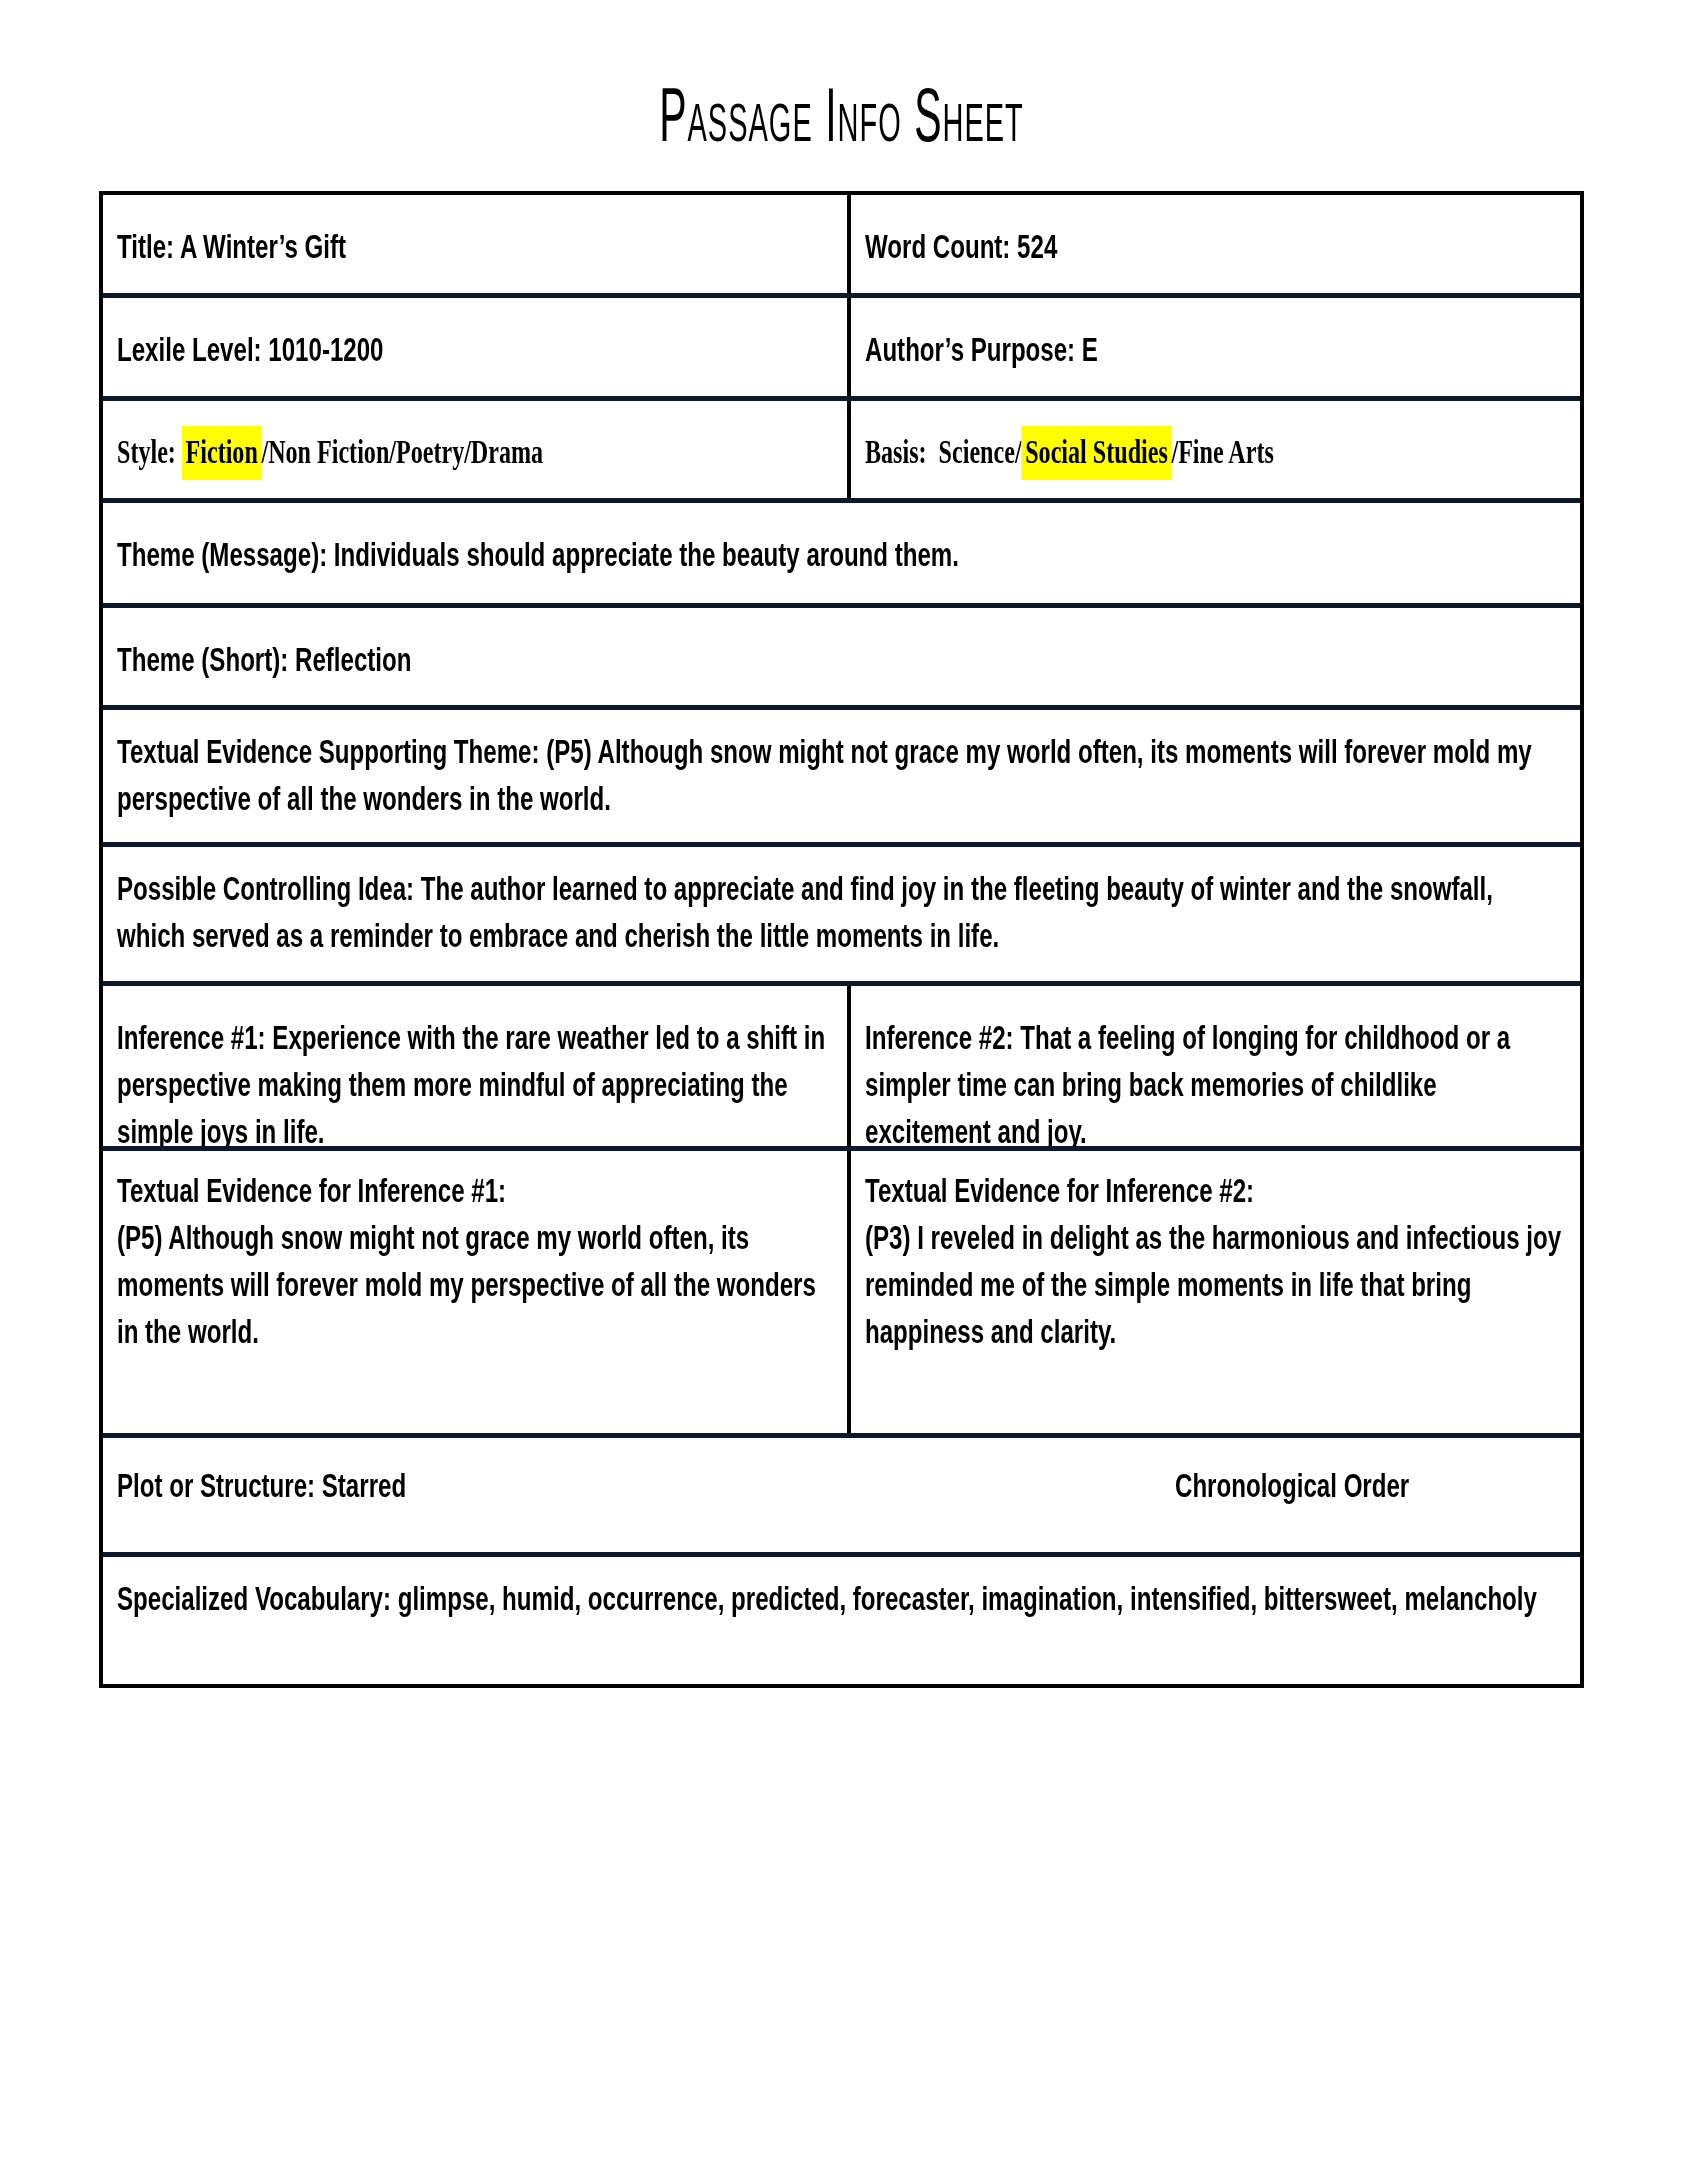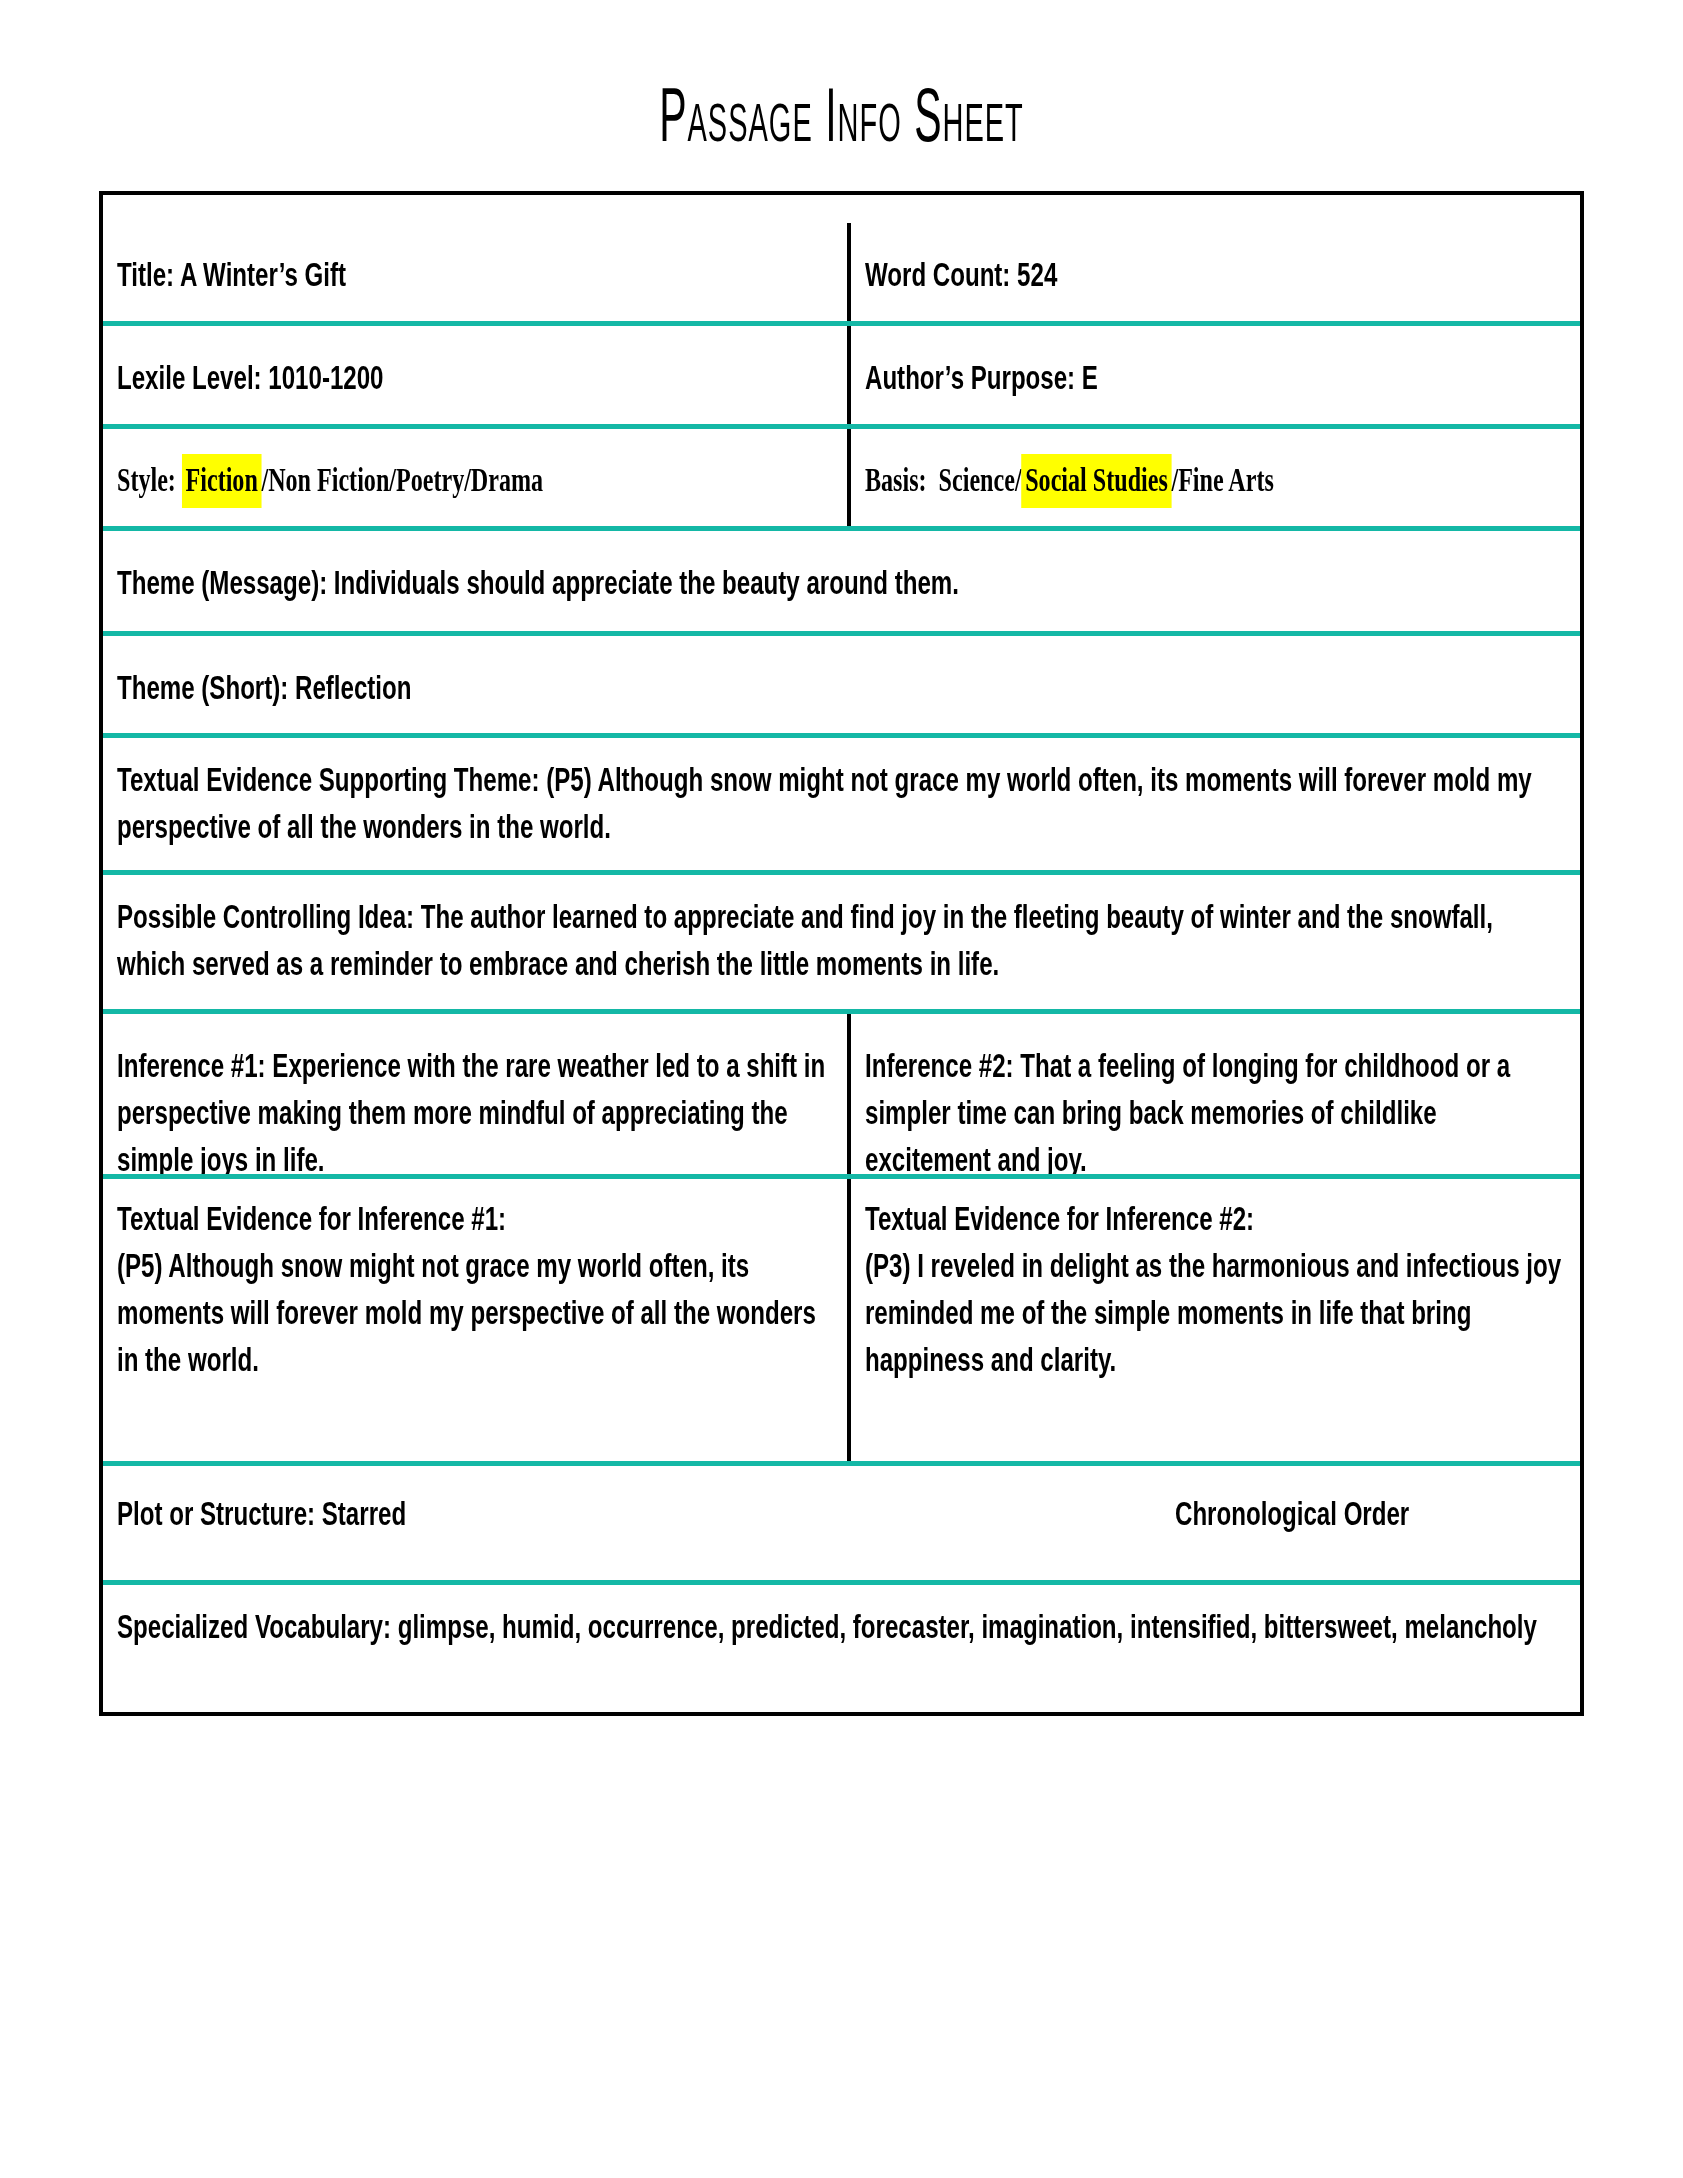--- a/index.html
+++ b/index.html
@@ -20,7 +20,7 @@
     border:4px solid #000;box-sizing:border-box;background:#fff;
   }
   .row{box-sizing:border-box;border-top:5px solid #14b8a6;display:block;position:relative;}
-  .row:first-child{border-top:none;margin-top:28px;}
+  .row:first-child{border-top:none;}
   .row.two{display:grid;grid-template-columns:744px 1fr;}
   .cell{box-sizing:border-box;padding:0 16px 0 14px;position:relative;height:100%;}
   .cell.right{border-left:4px solid #000;}

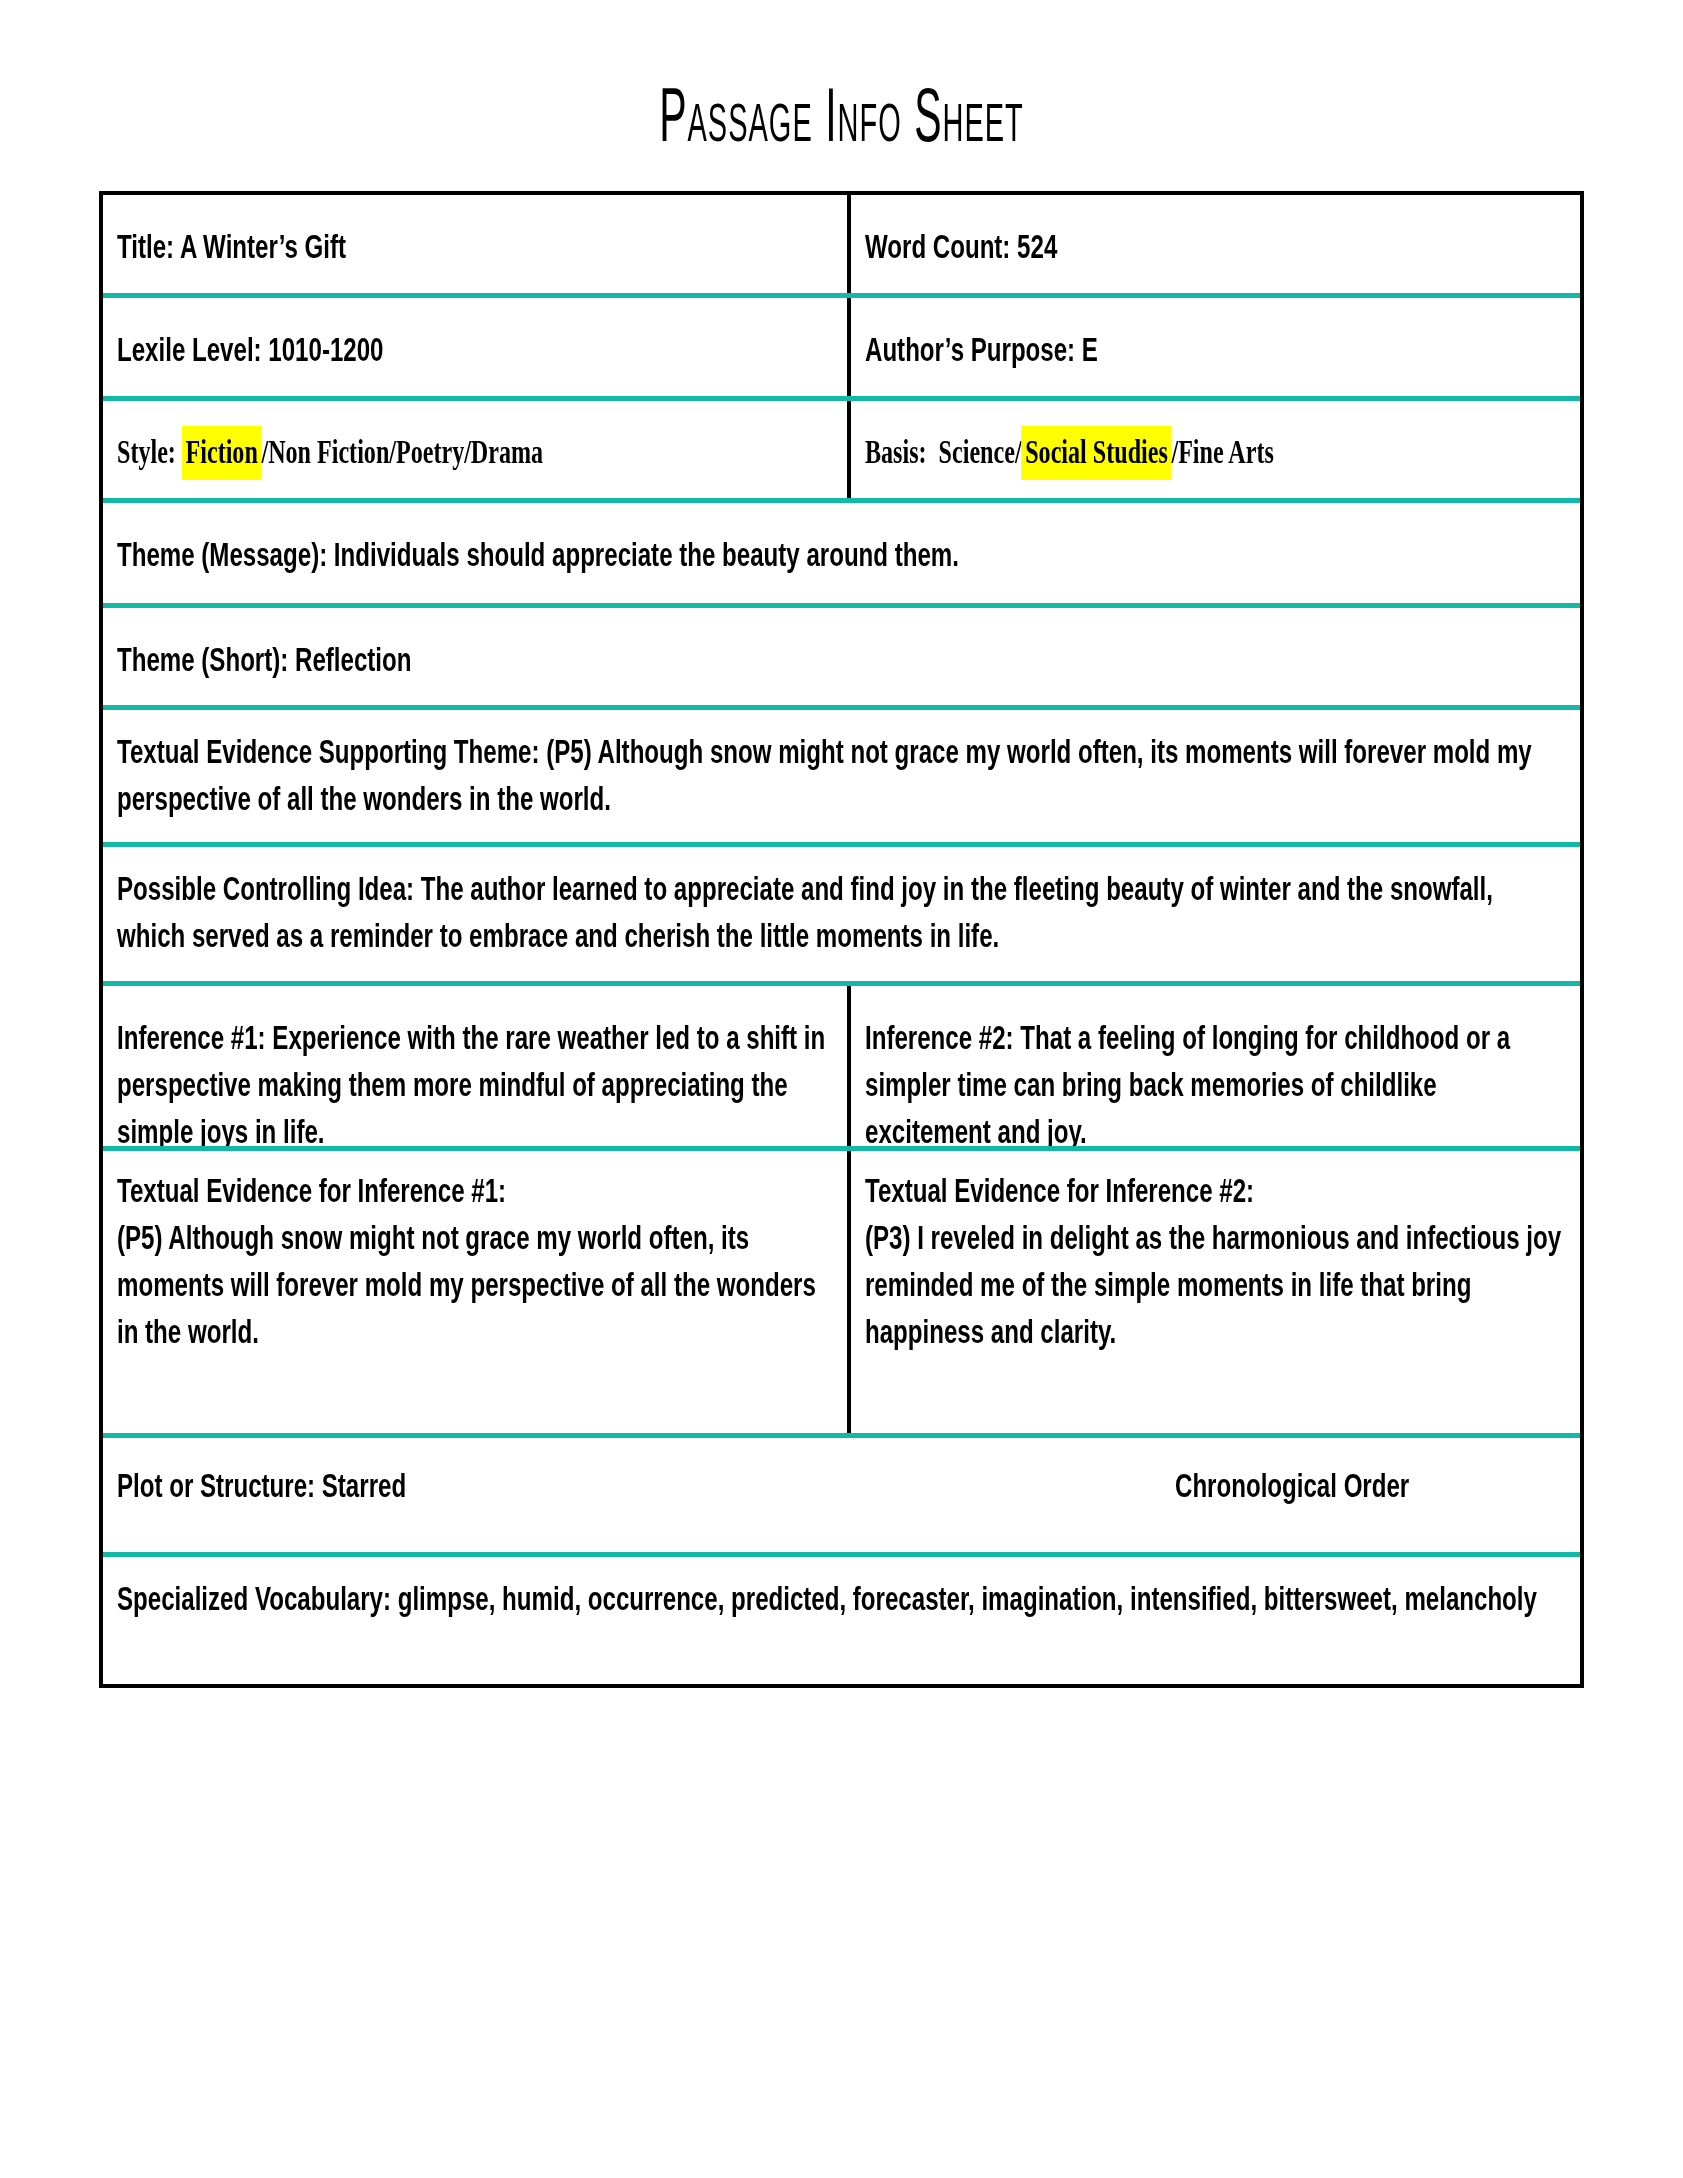--- a/index.html
+++ b/index.html
@@ -19,7 +19,7 @@
     width:1485px;margin-left:99px;margin-top:8px;
     border:4px solid #000;box-sizing:border-box;background:#fff;
   }
-  .row{box-sizing:border-box;border-top:5px solid #14b8a6;display:block;position:relative;}
+  .row{box-sizing:border-box;border-top:5px solid #0f172a;display:block;position:relative;}
   .row:first-child{border-top:none;}
   .row.two{display:grid;grid-template-columns:744px 1fr;}
   .cell{box-sizing:border-box;padding:0 16px 0 14px;position:relative;height:100%;}

